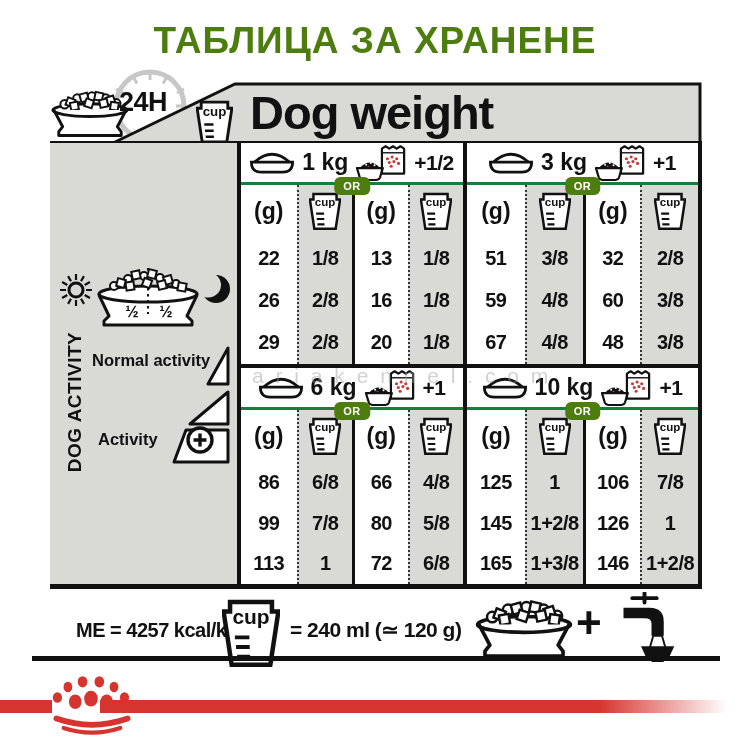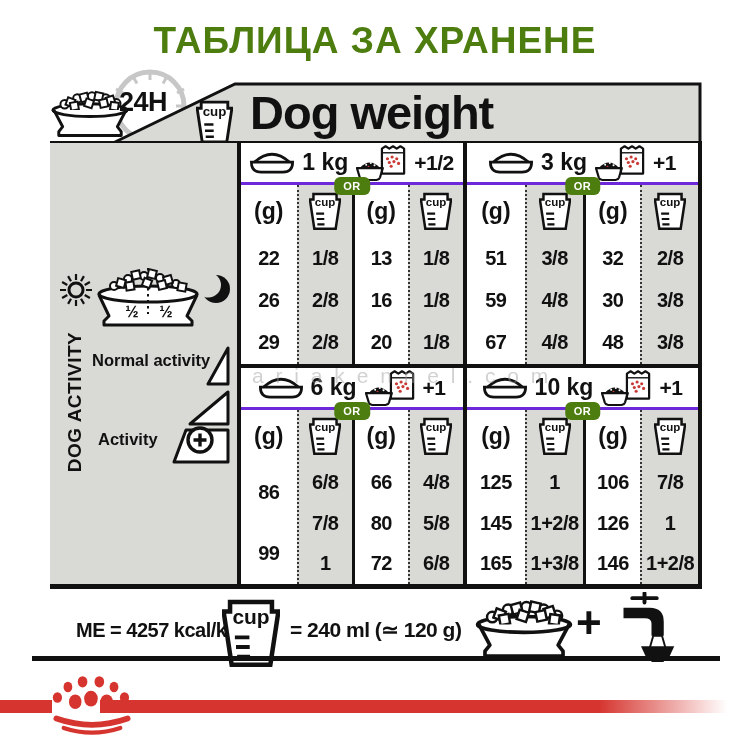--- a/index.html
+++ b/index.html
@@ -20,7 +20,7 @@
              display:flex; flex-direction:column; }
   .section.noleft { border-left:none; }
   .section.midline { border-bottom:4px solid #111; }
-  .sec-head { flex:0 0 42px; border-bottom:3px solid #6d28d9; display:flex; align-items:center;
+  .sec-head { flex:0 0 42px; border-bottom:3px solid #15803d; display:flex; align-items:center;
               justify-content:center; gap:8px; position:relative; }
   .wt { font-size:23px; font-weight:700; }
   .extra { font-size:21px; font-weight:700; letter-spacing:-0.5px; }

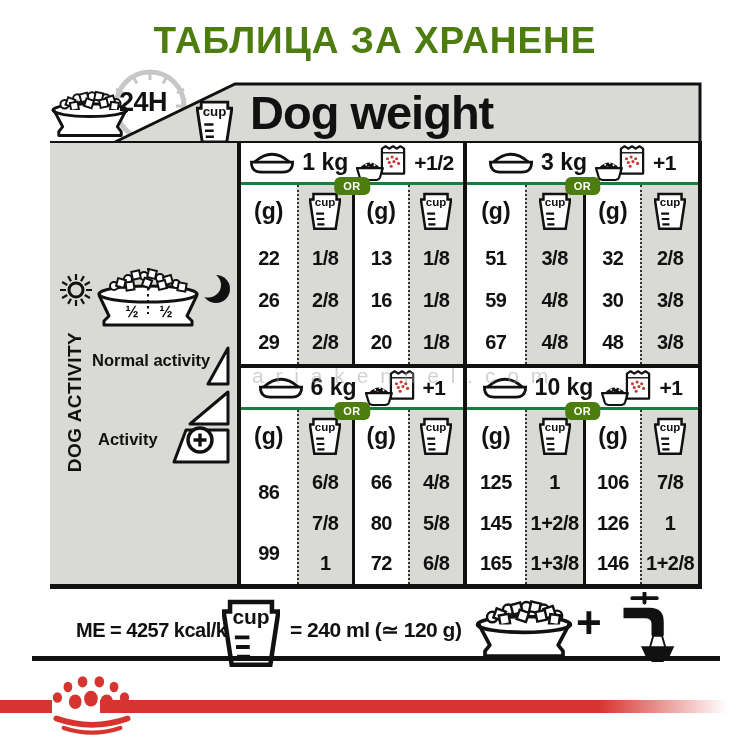--- a/index.html
+++ b/index.html
@@ -258,7 +258,7 @@
       <div class="col g g2">
         <div class="col-head">(g)</div>
         <div class="cell">32</div>
-        <div class="cell">30</div>
+        <div class="cell">60</div>
         <div class="cell">48</div>
       </div>
       <div class="col c">

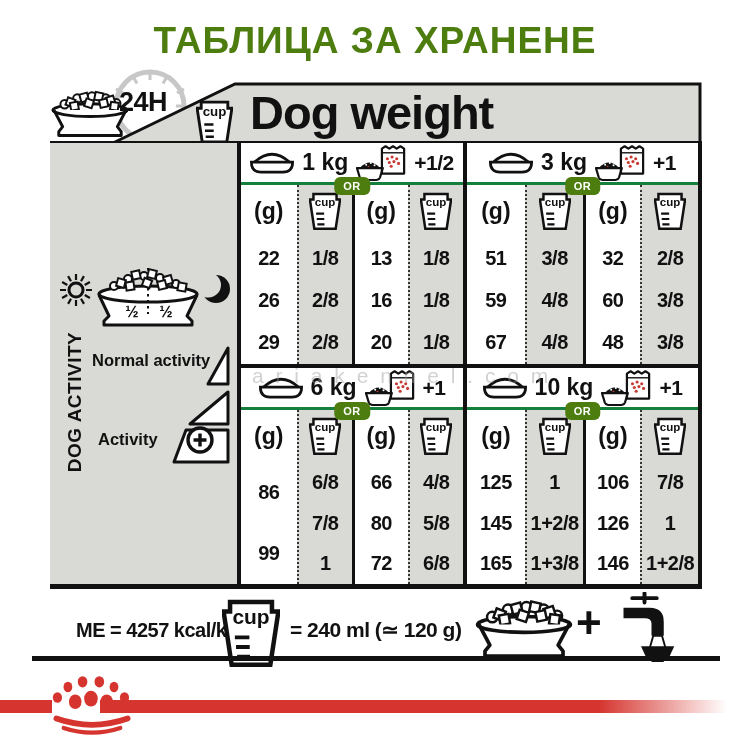--- a/index.html
+++ b/index.html
@@ -291,6 +291,7 @@
         <div class="col-head">(g)</div>
         <div class="cell">86</div>
         <div class="cell">99</div>
+        <div class="cell">113</div>
       </div>
       <div class="col c">
         <div class="col-head">

